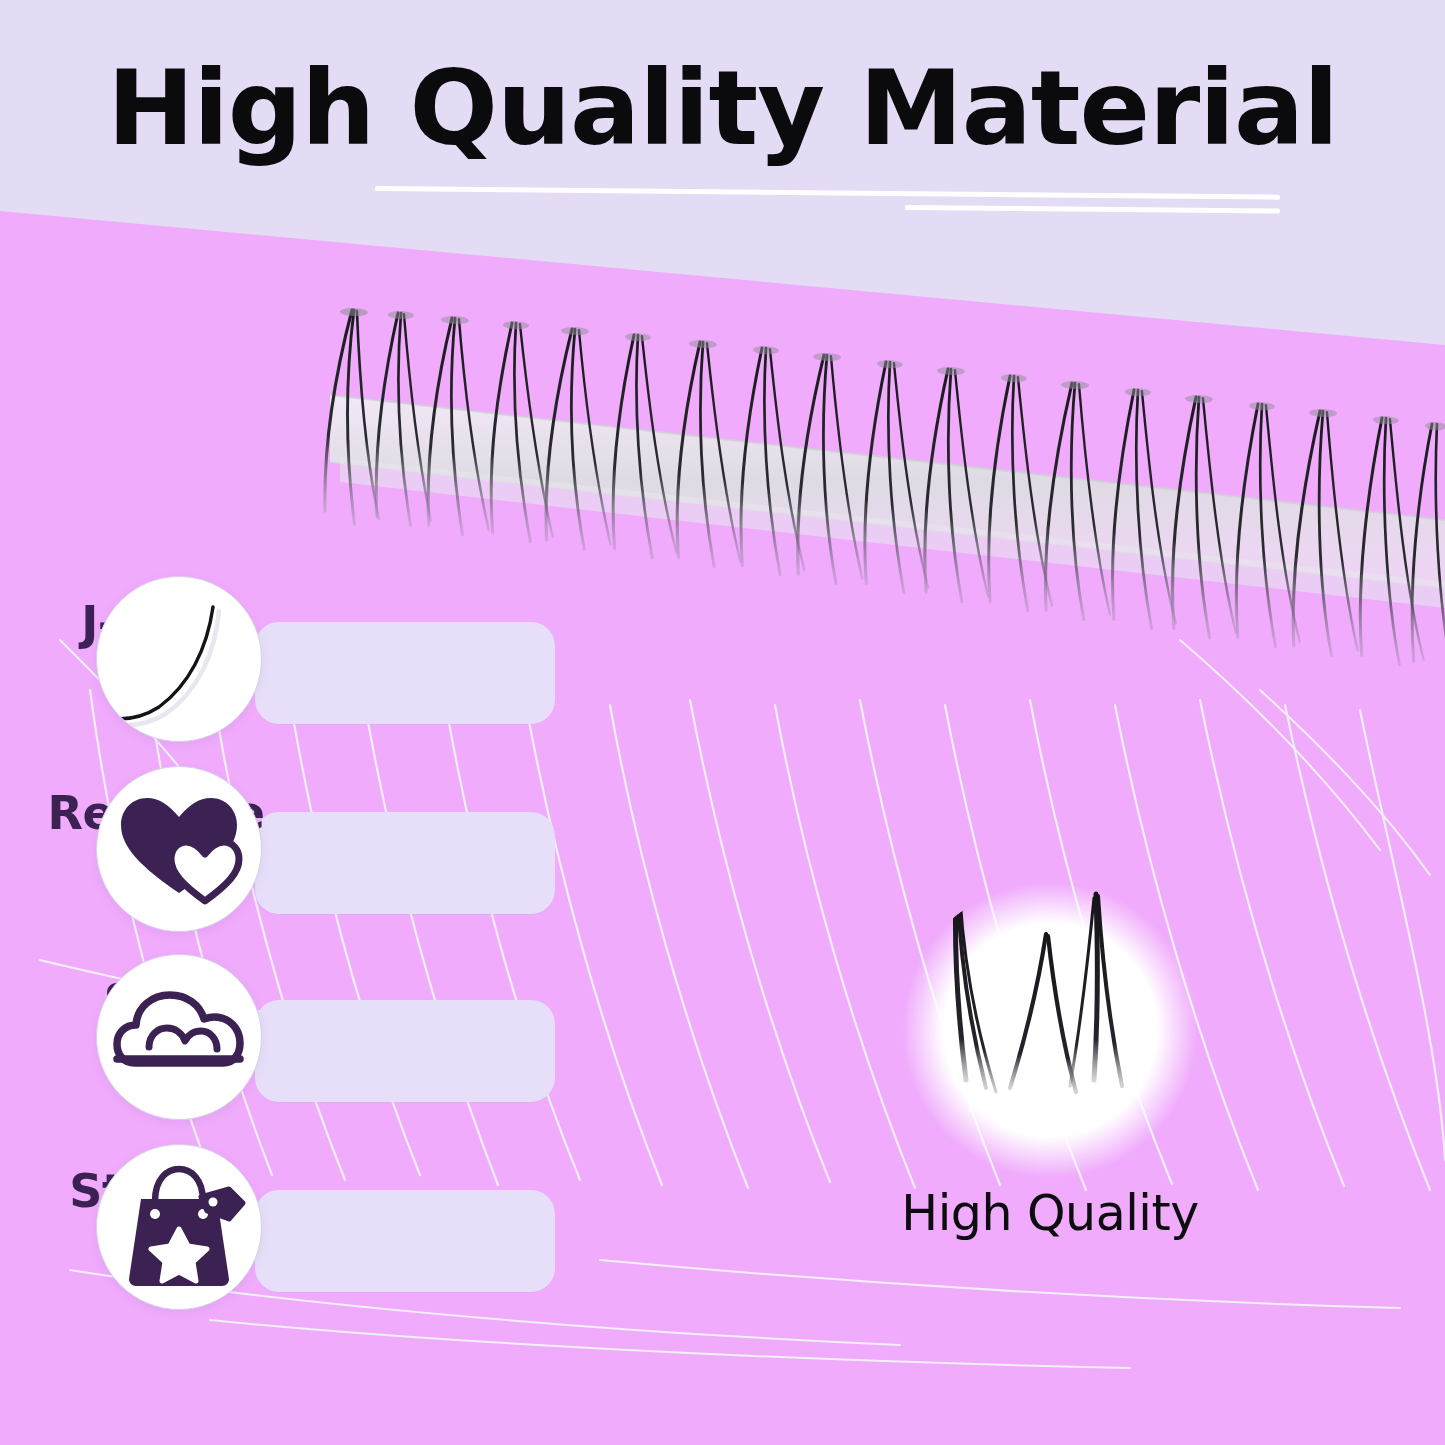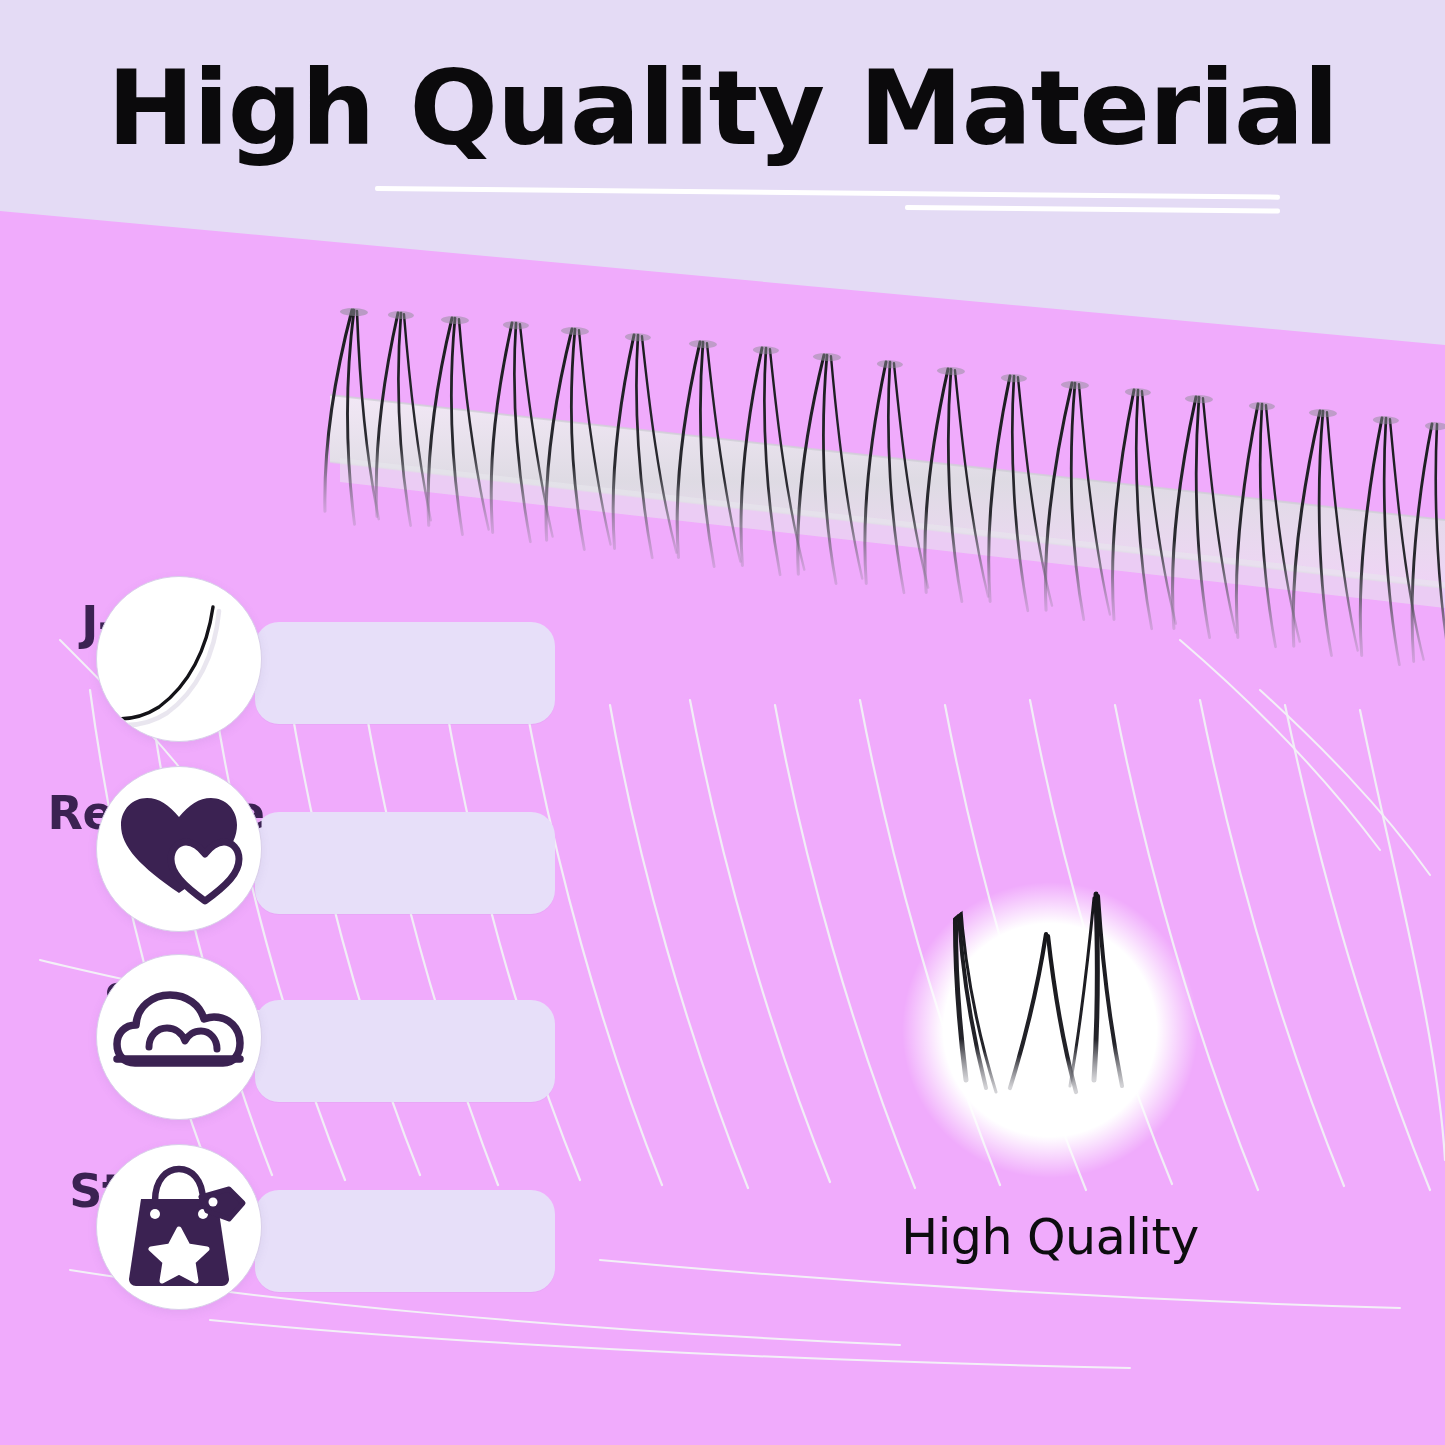--- a/index.html
+++ b/index.html
@@ -90,7 +90,6 @@
     letter-spacing:-0.5px;
     color:#0d0d0f;
     white-space:nowrap;
-    margin-top:24px;
   }
 </style>
 </head>

